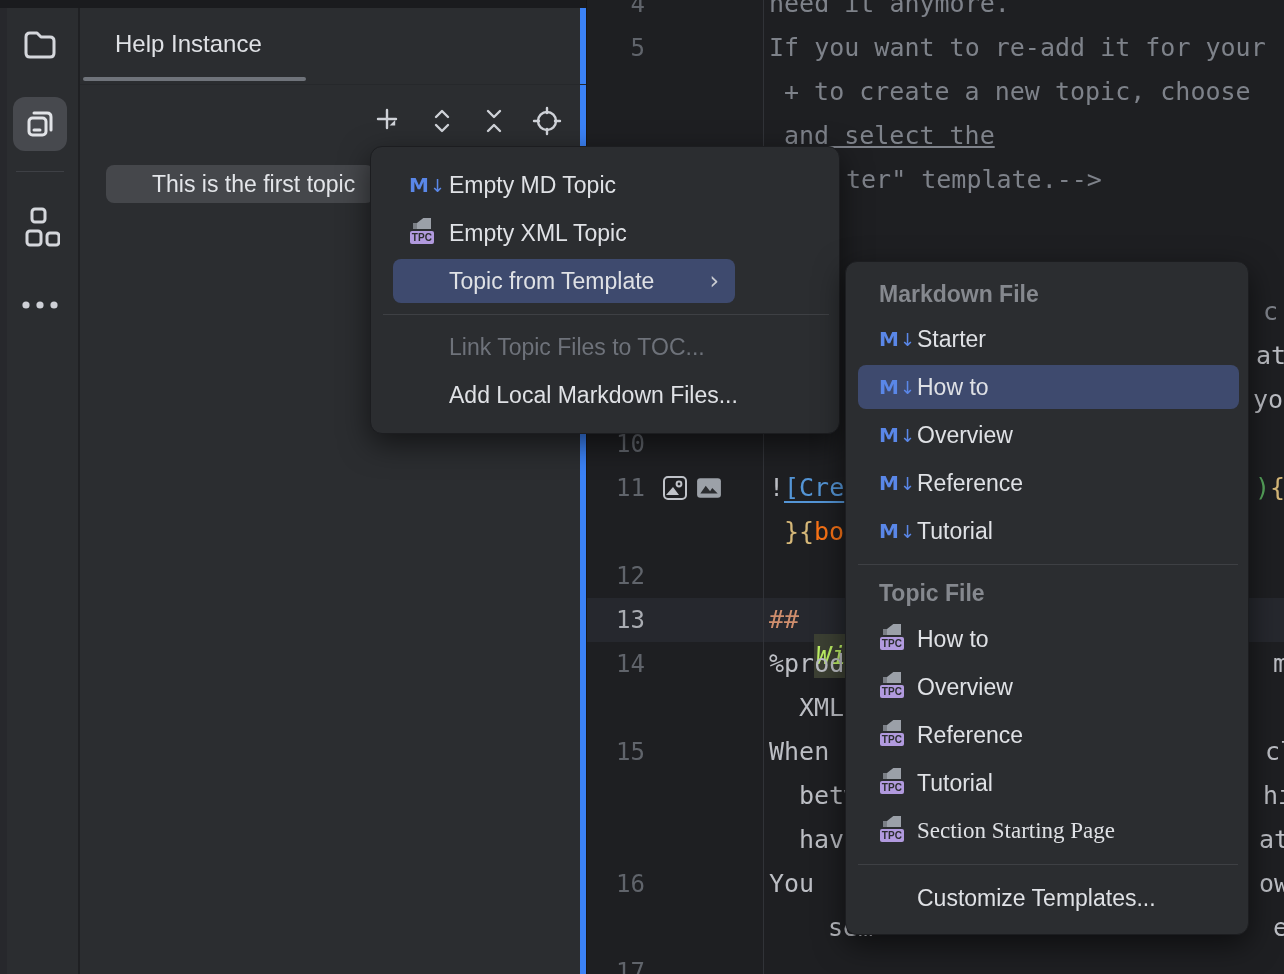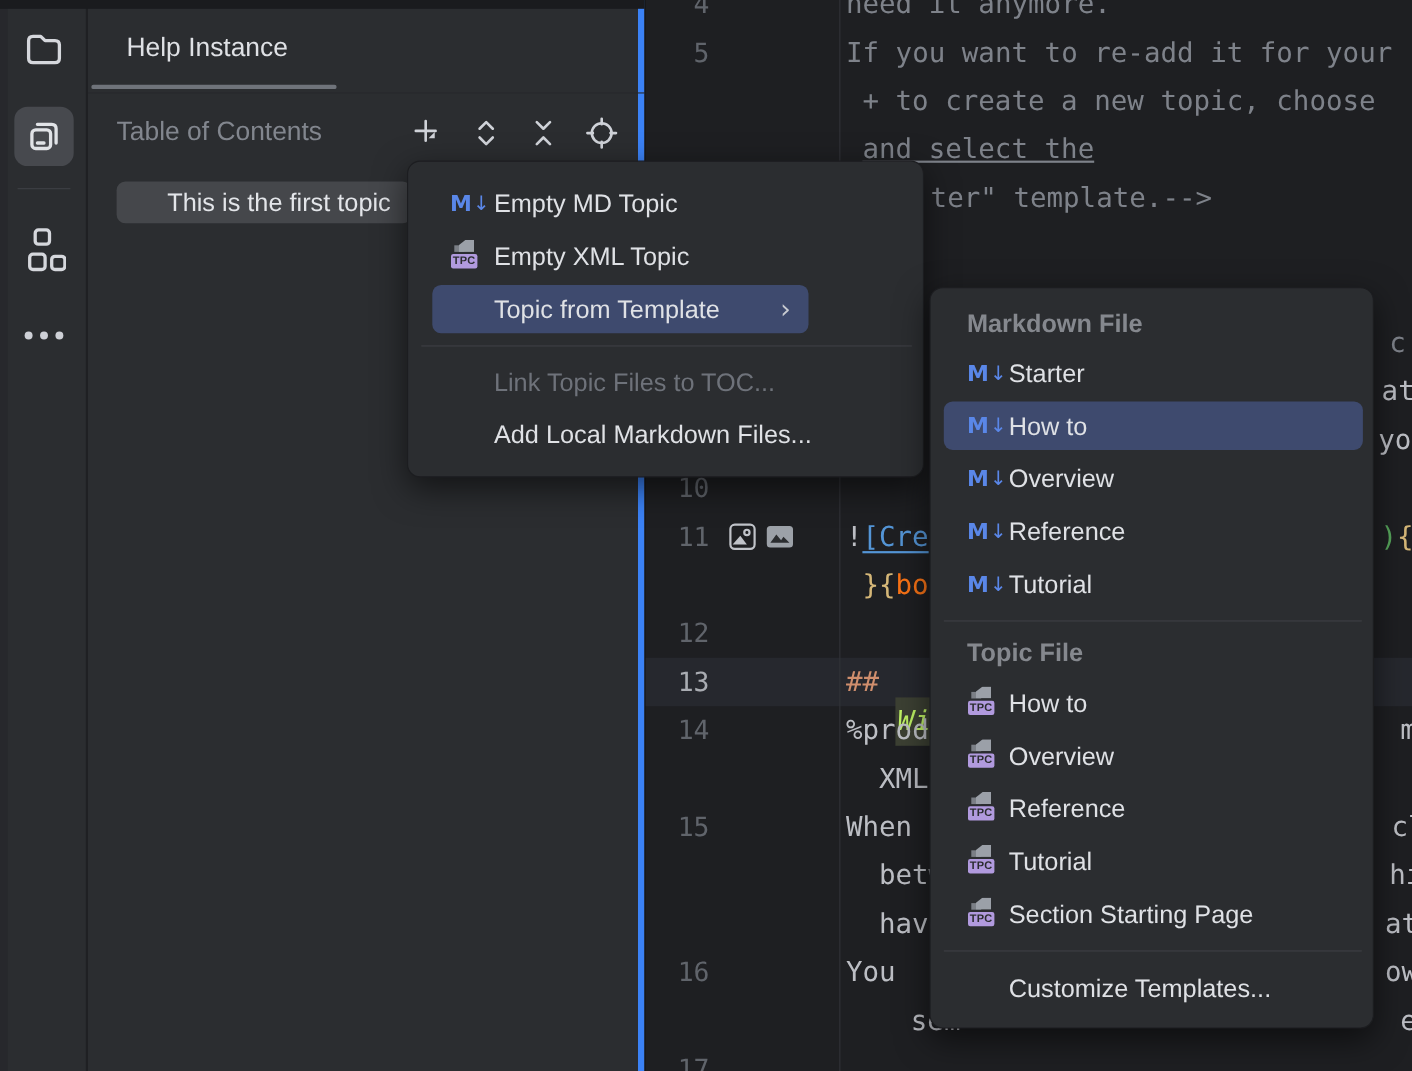--- a/index.html
+++ b/index.html
@@ -109,7 +109,6 @@
     <div id="tab-title">Help Instance</div>
     <div id="tab-underline"></div>
     <div id="panel-header-sep"></div>
-    <div id="panel-title">Table of Contents</div>
 
     <div class="tool-ic" style="left:294px">
       <svg width="30" height="30" viewBox="0 0 30 30">

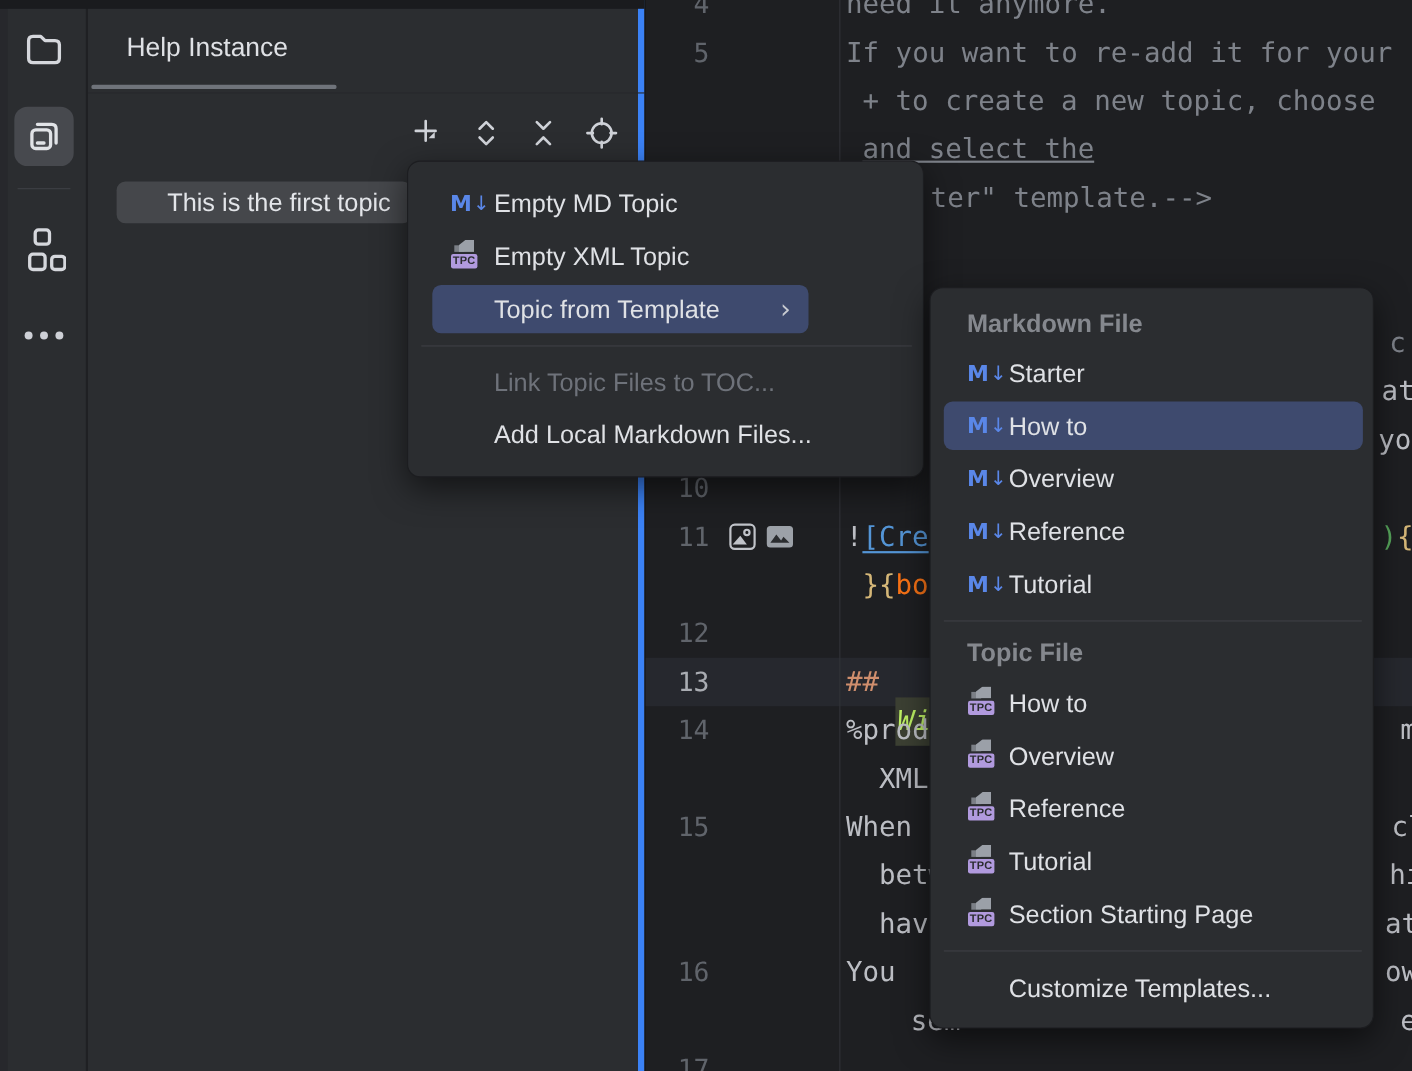--- a/index.html
+++ b/index.html
@@ -305,7 +305,7 @@
           <span class="pg"></span>
           <span class="bdg">TPC</span>
         </span>
-        <span class="lbl" style="left: 59px;">Section Starting Page</span>
+        <span class="lbl" style="left: 59px; font-family: Liberation Serif, serif;">Section Starting Page</span>
       </div>
       <div class="menu-sep" style="left: 12px; width: 380px; top: 602px;"></div>
       <div class="menu-row" style="left: 12px; width: 381px; top: 614px;">

